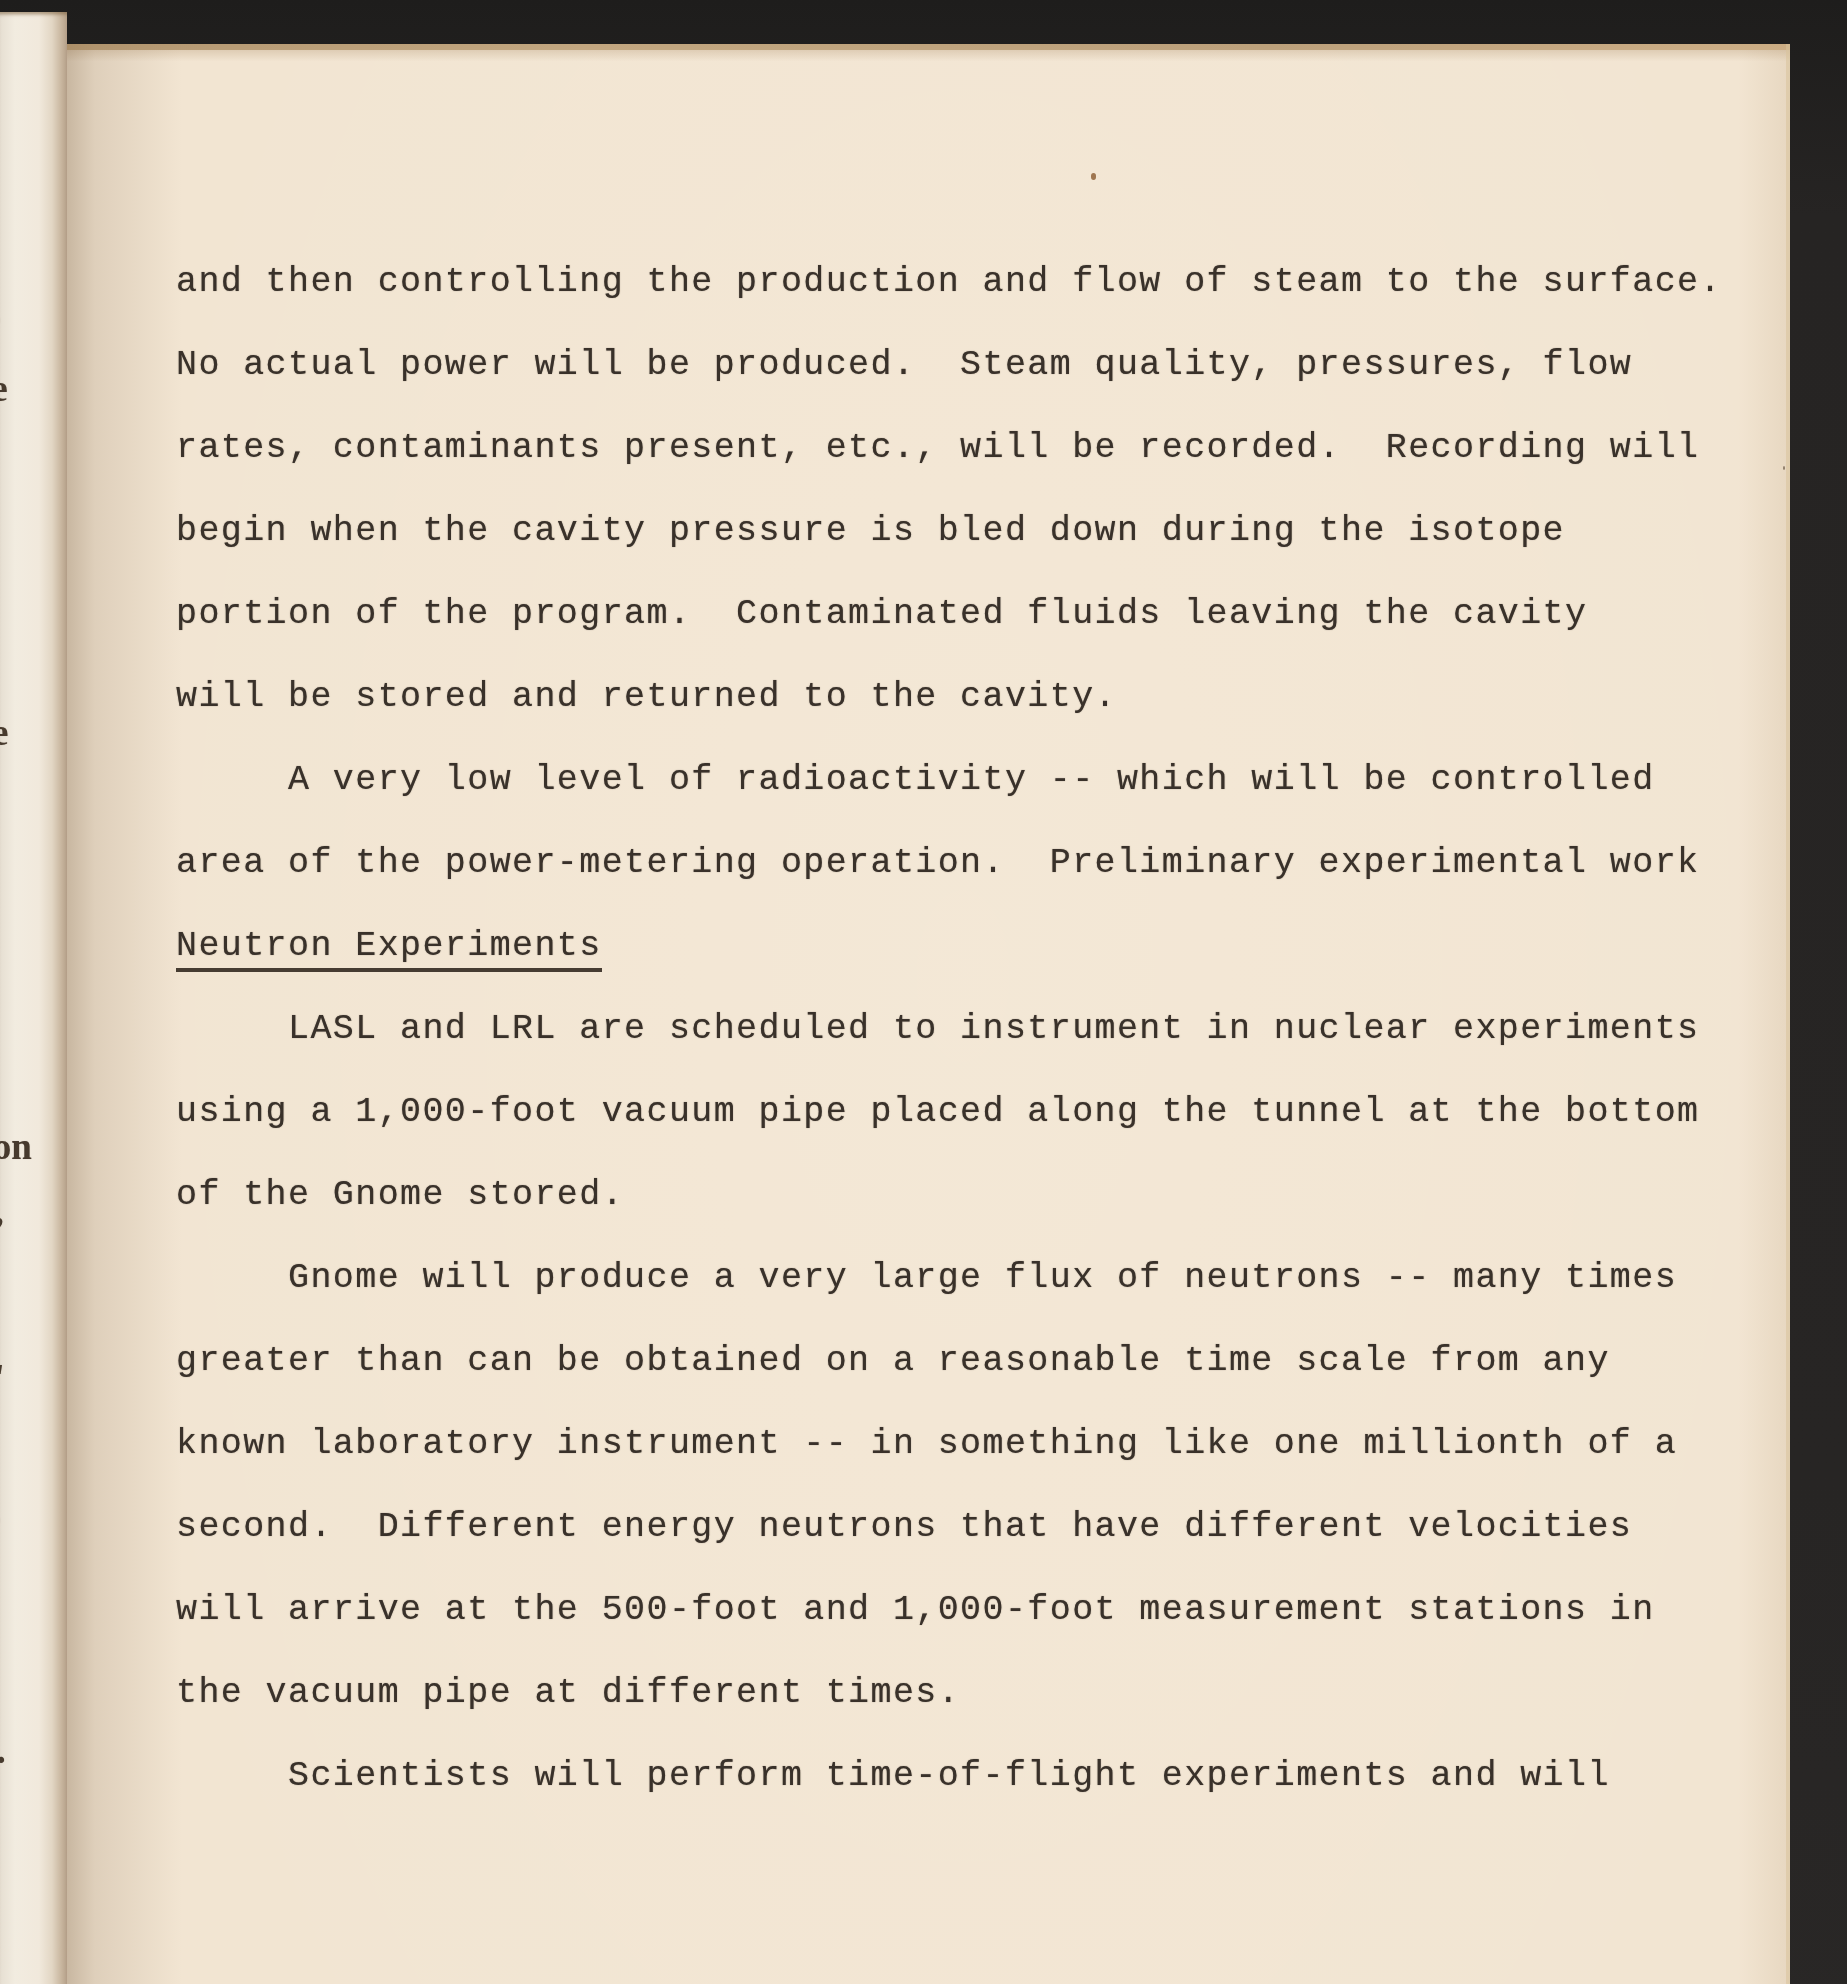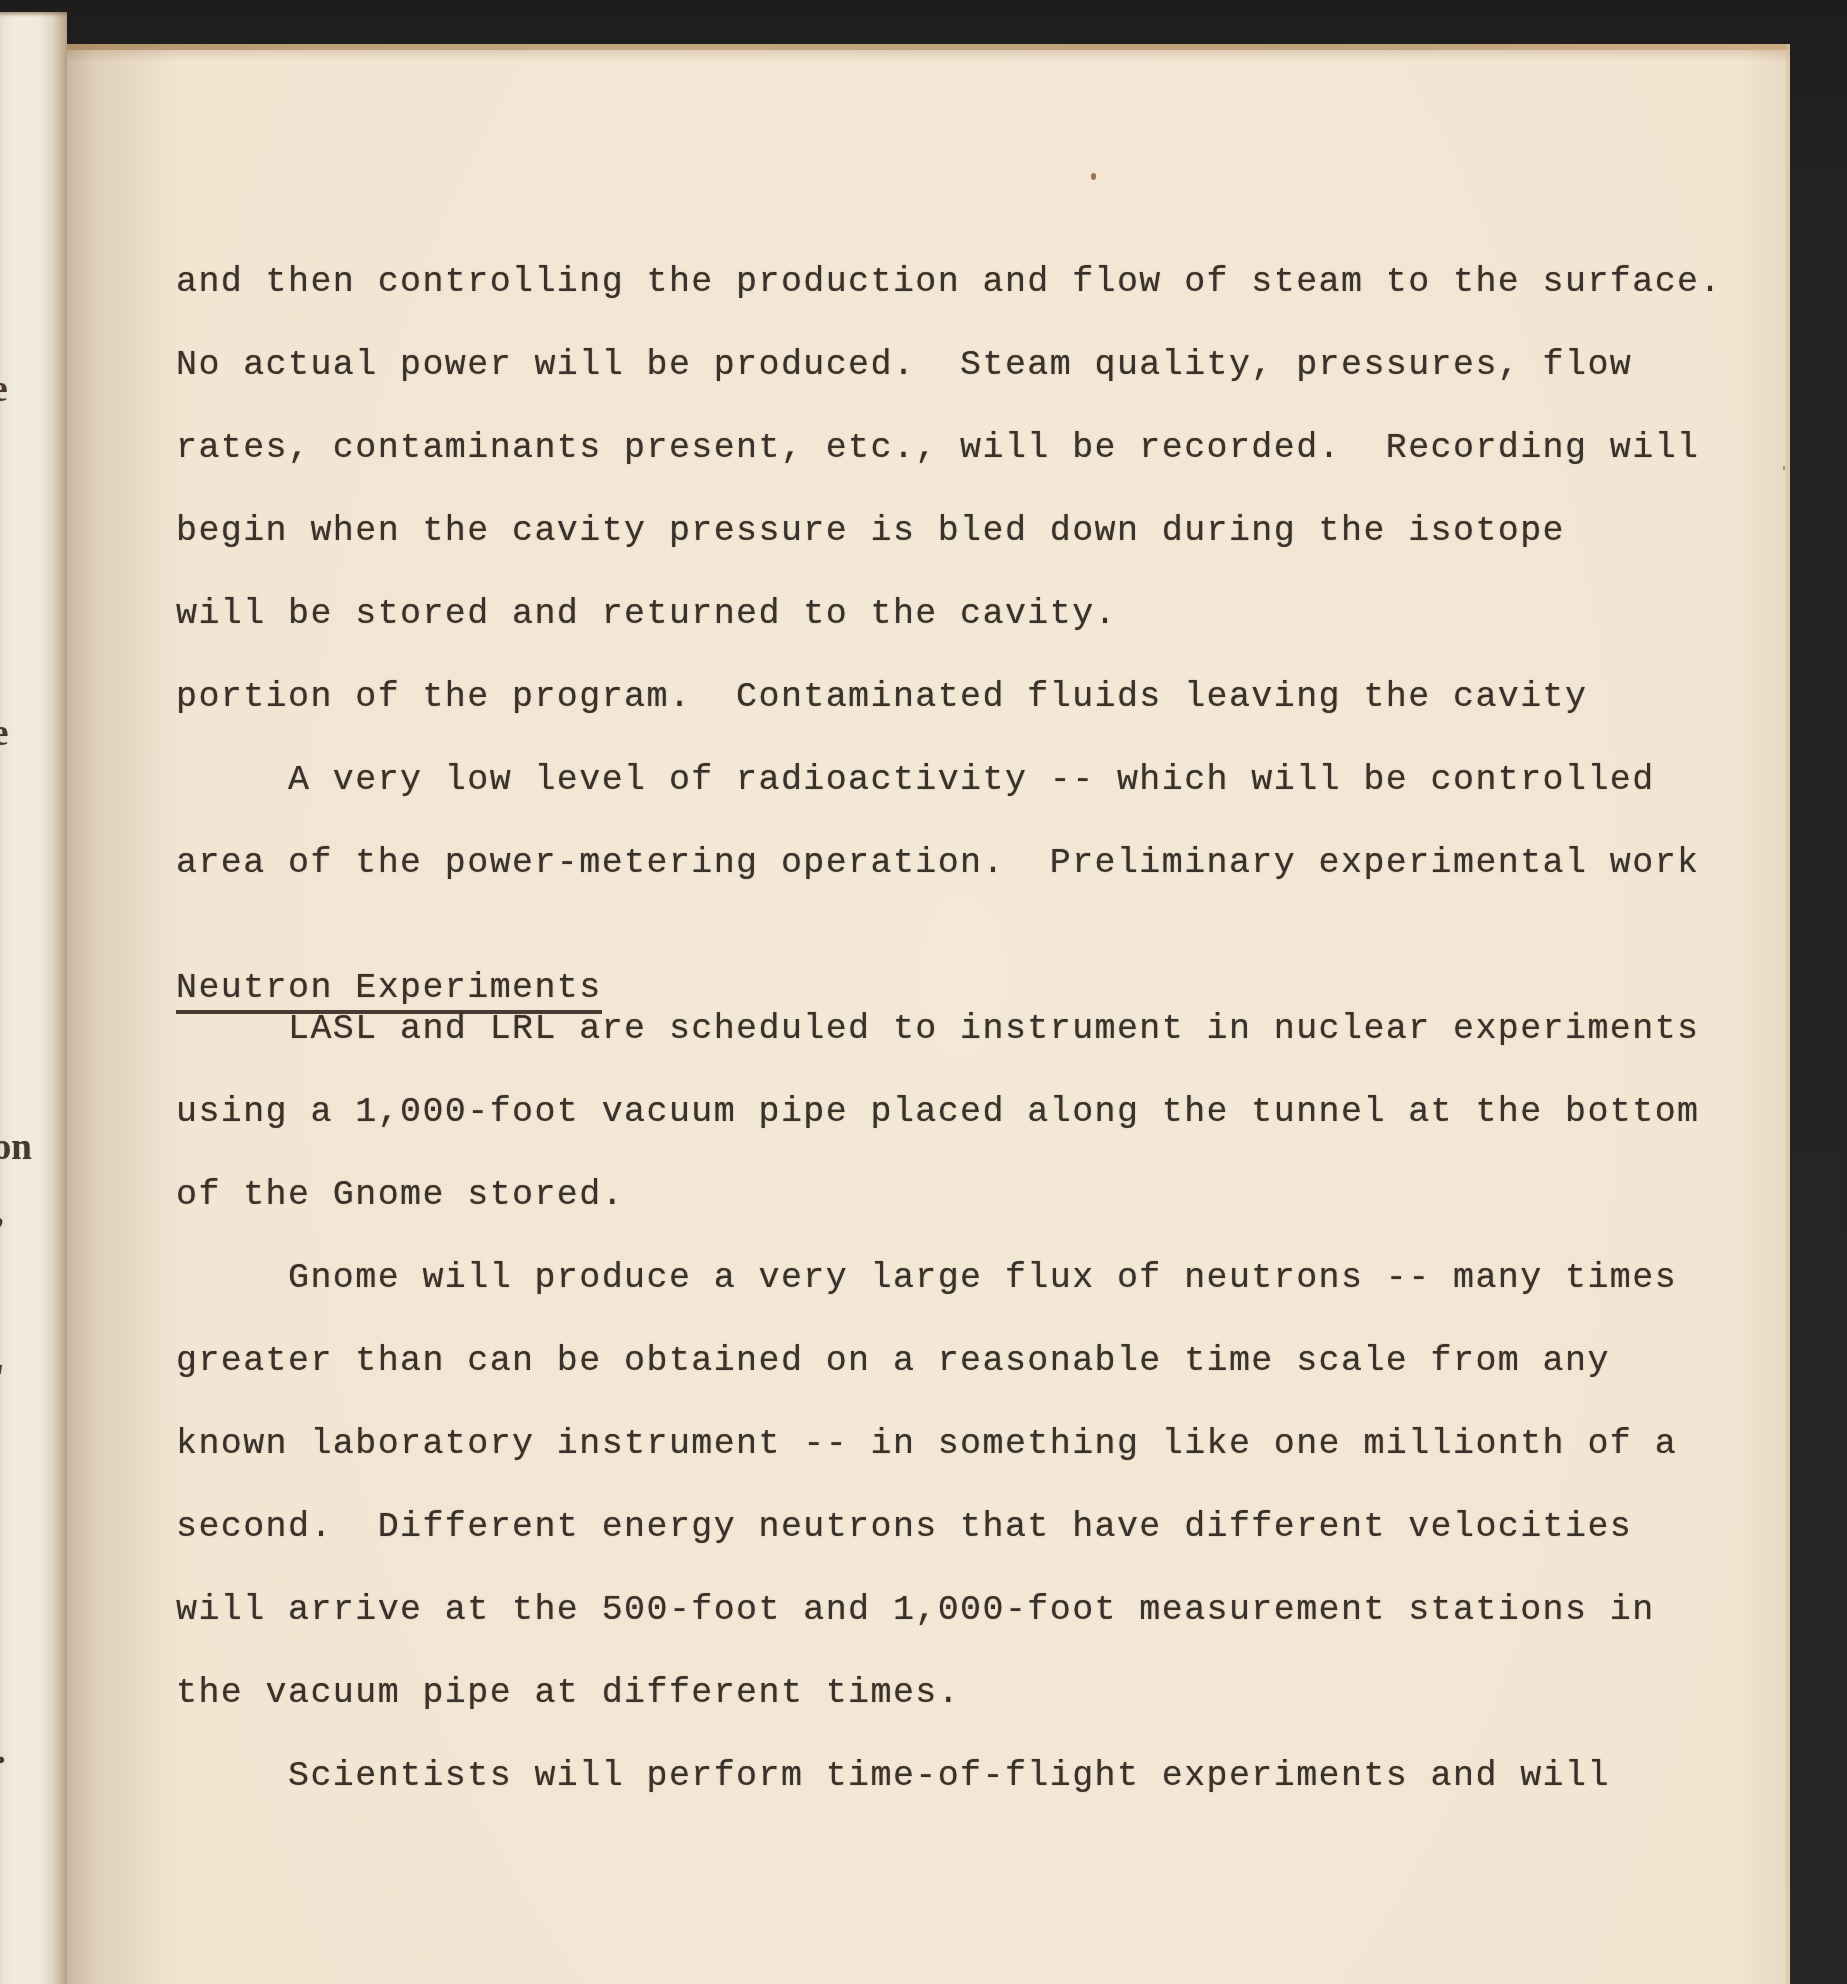--- a/index.html
+++ b/index.html
@@ -106,8 +106,8 @@
       <div class="line">No actual power will be produced.  Steam quality, pressures, flow</div>
       <div class="line">rates, contaminants present, etc., will be recorded.  Recording will</div>
       <div class="line">begin when the cavity pressure is bled down during the isotope</div>
+      <div class="line">portion of the program.  Contaminated fluids leaving the cavity</div>
       <div class="line">will be stored and returned to the cavity.</div>
-      <div class="line">portion of the program.  Contaminated fluids leaving the cavity</div>
       <div class="line">     A very low level of radioactivity -- which will be controlled</div>
       <div class="line">area of the power-metering operation.  Preliminary experimental work</div>
       <div class="line heading-line"><span>Neutron Experiments</span></div>

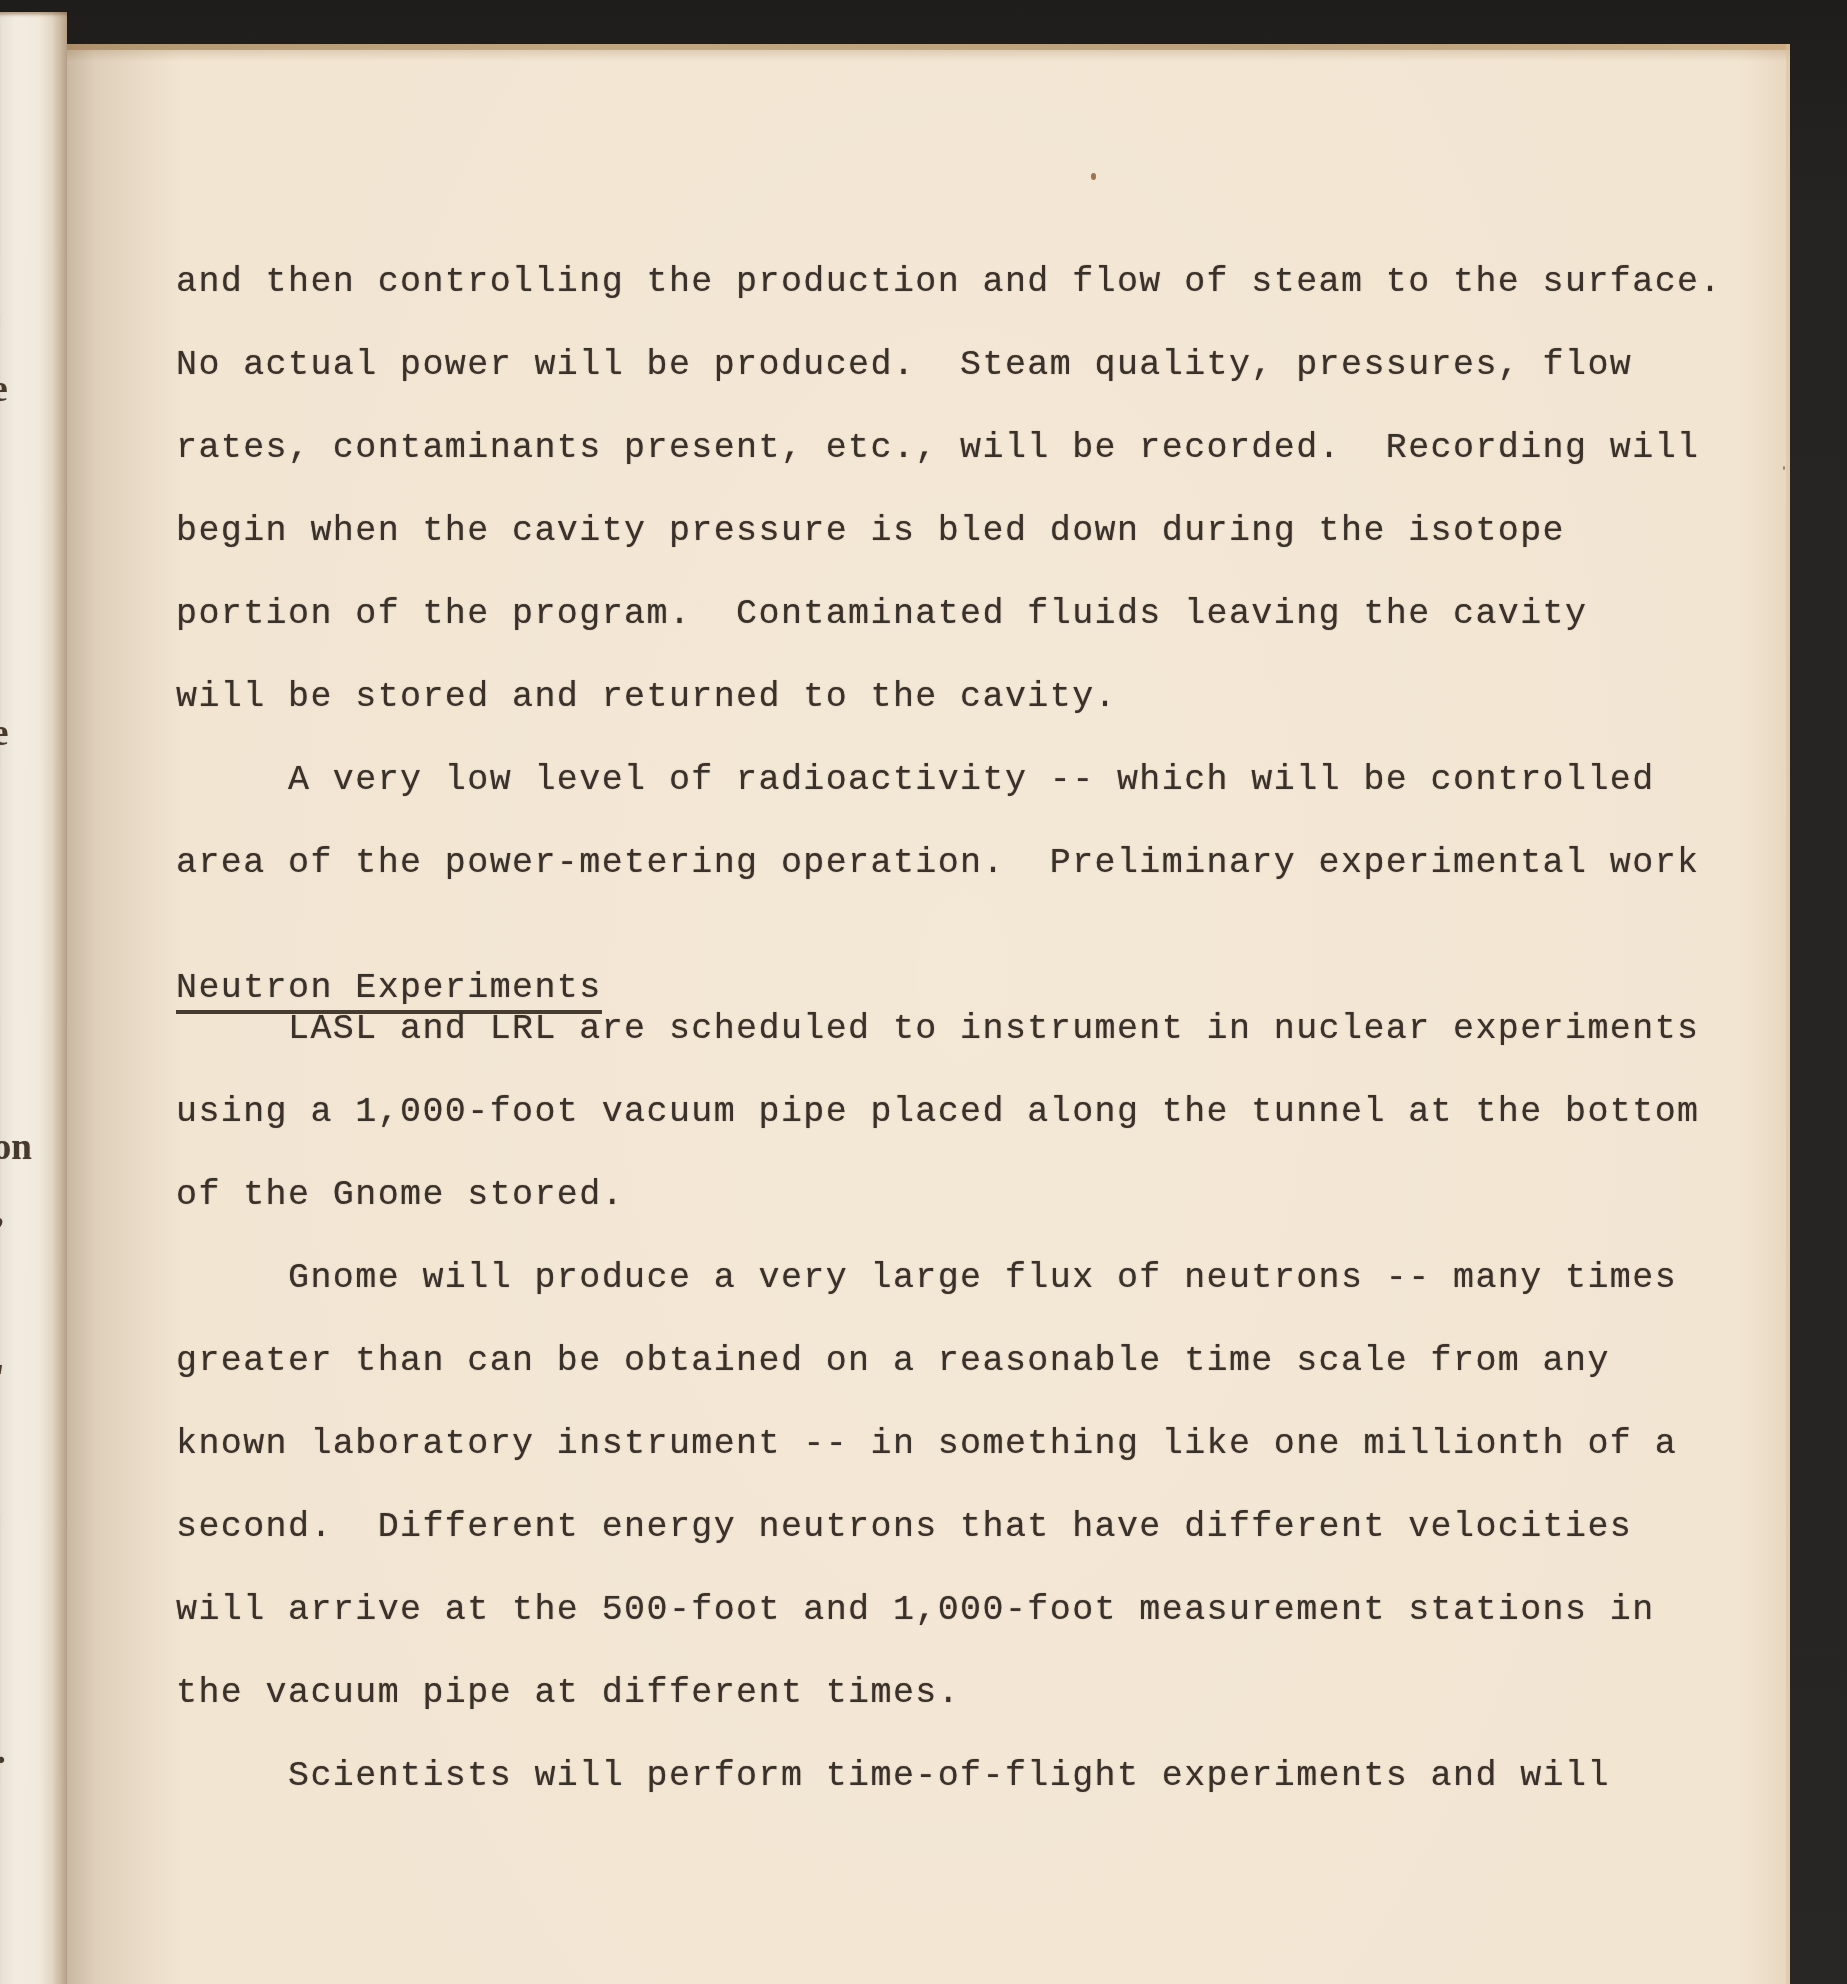--- a/index.html
+++ b/index.html
@@ -67,7 +67,6 @@
     display:inline-block;
     border-bottom:4px solid rgba(55,46,36,.92);
     padding-bottom:3.2px;
-    margin-top:42px;
   }
 
   

